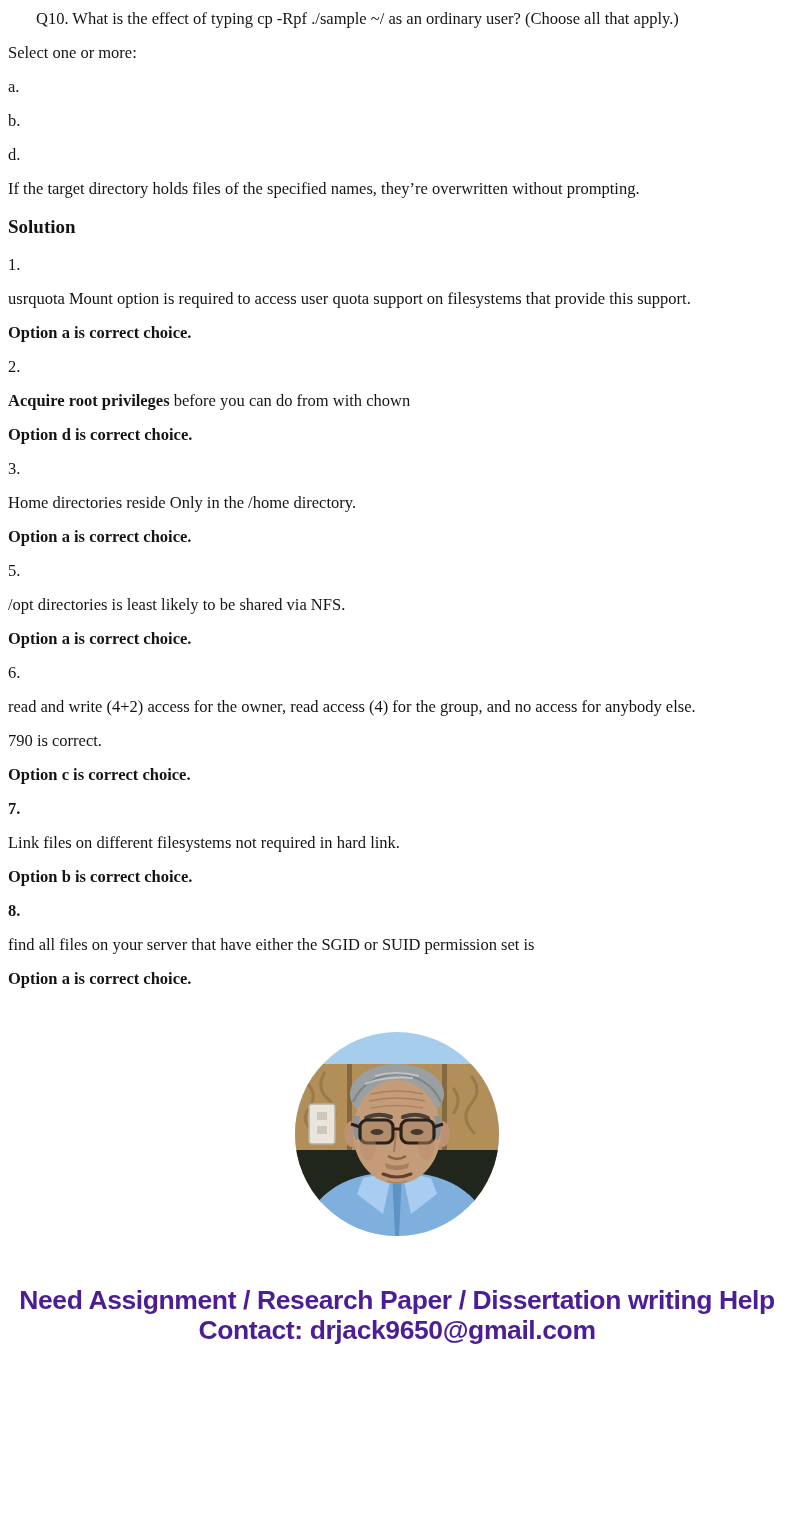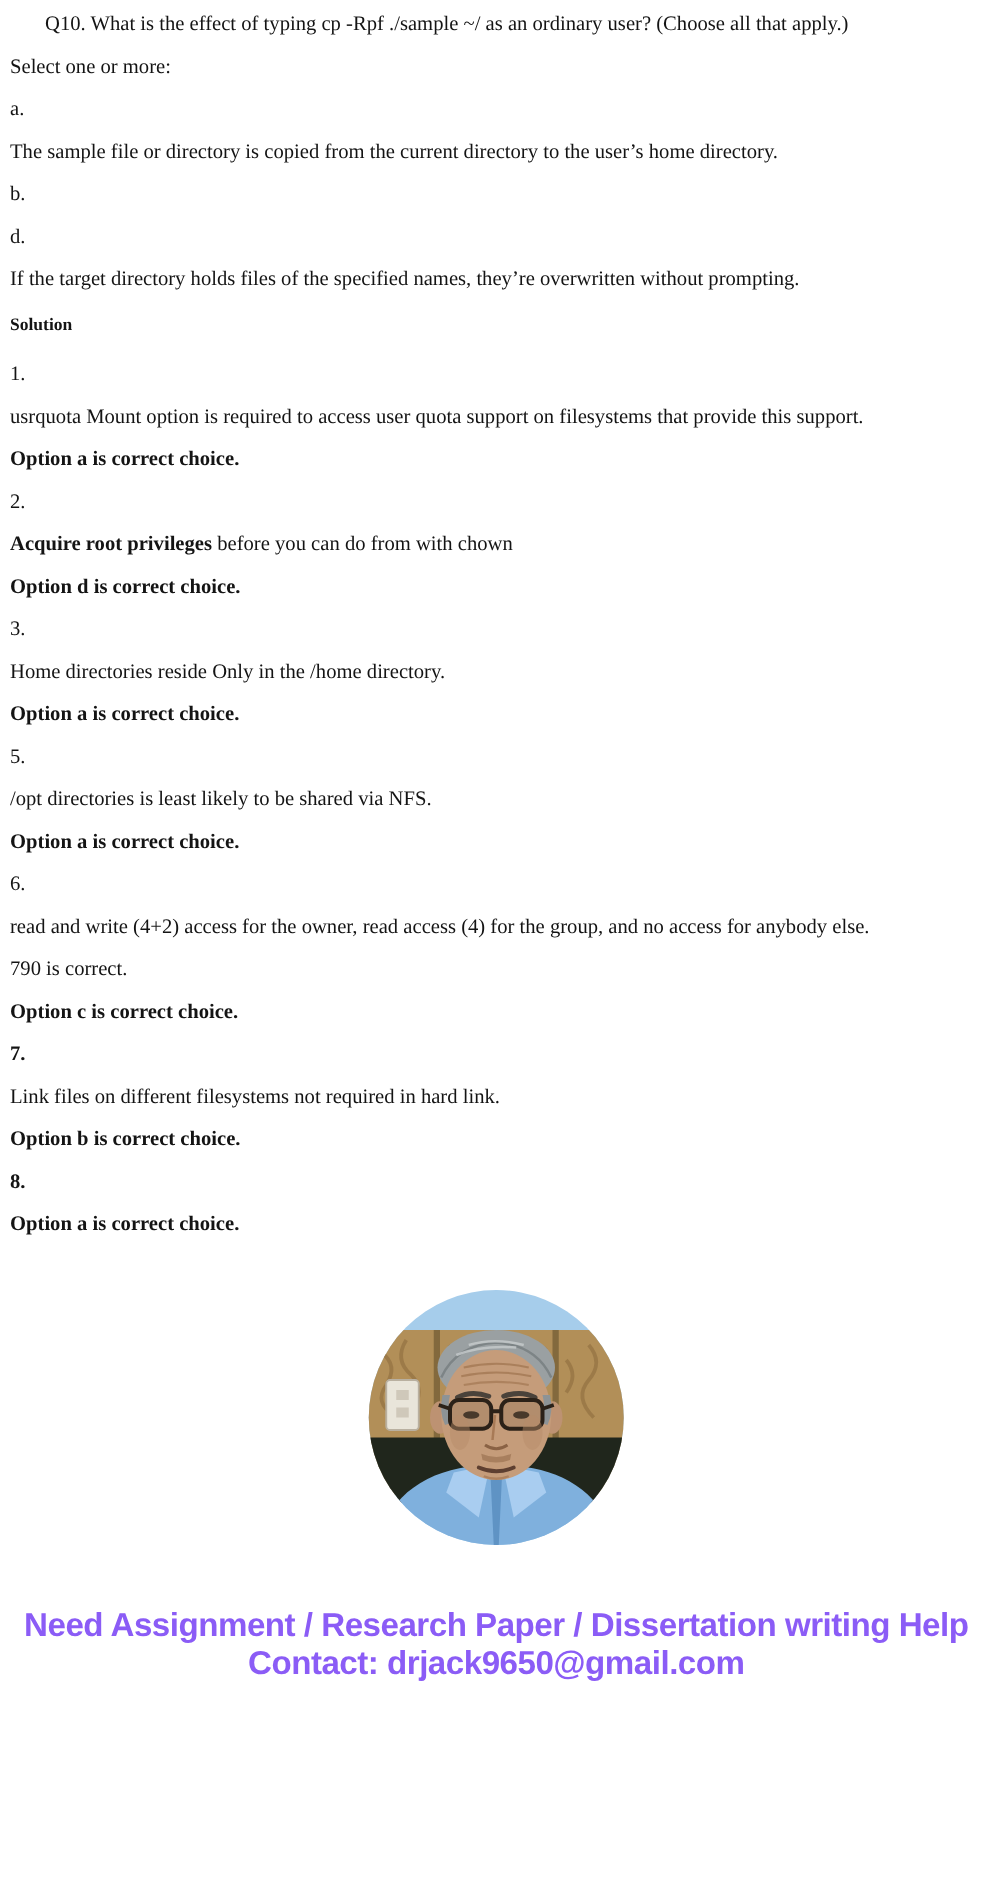--- a/index.html
+++ b/index.html
@@ -63,7 +63,6 @@
   <p>Select one or more:</p>
 
   <p>a.</p>
-  <p>The sample file or directory is copied from the current directory to the user’s home directory.</p>
 
   <p>b.</p>
 

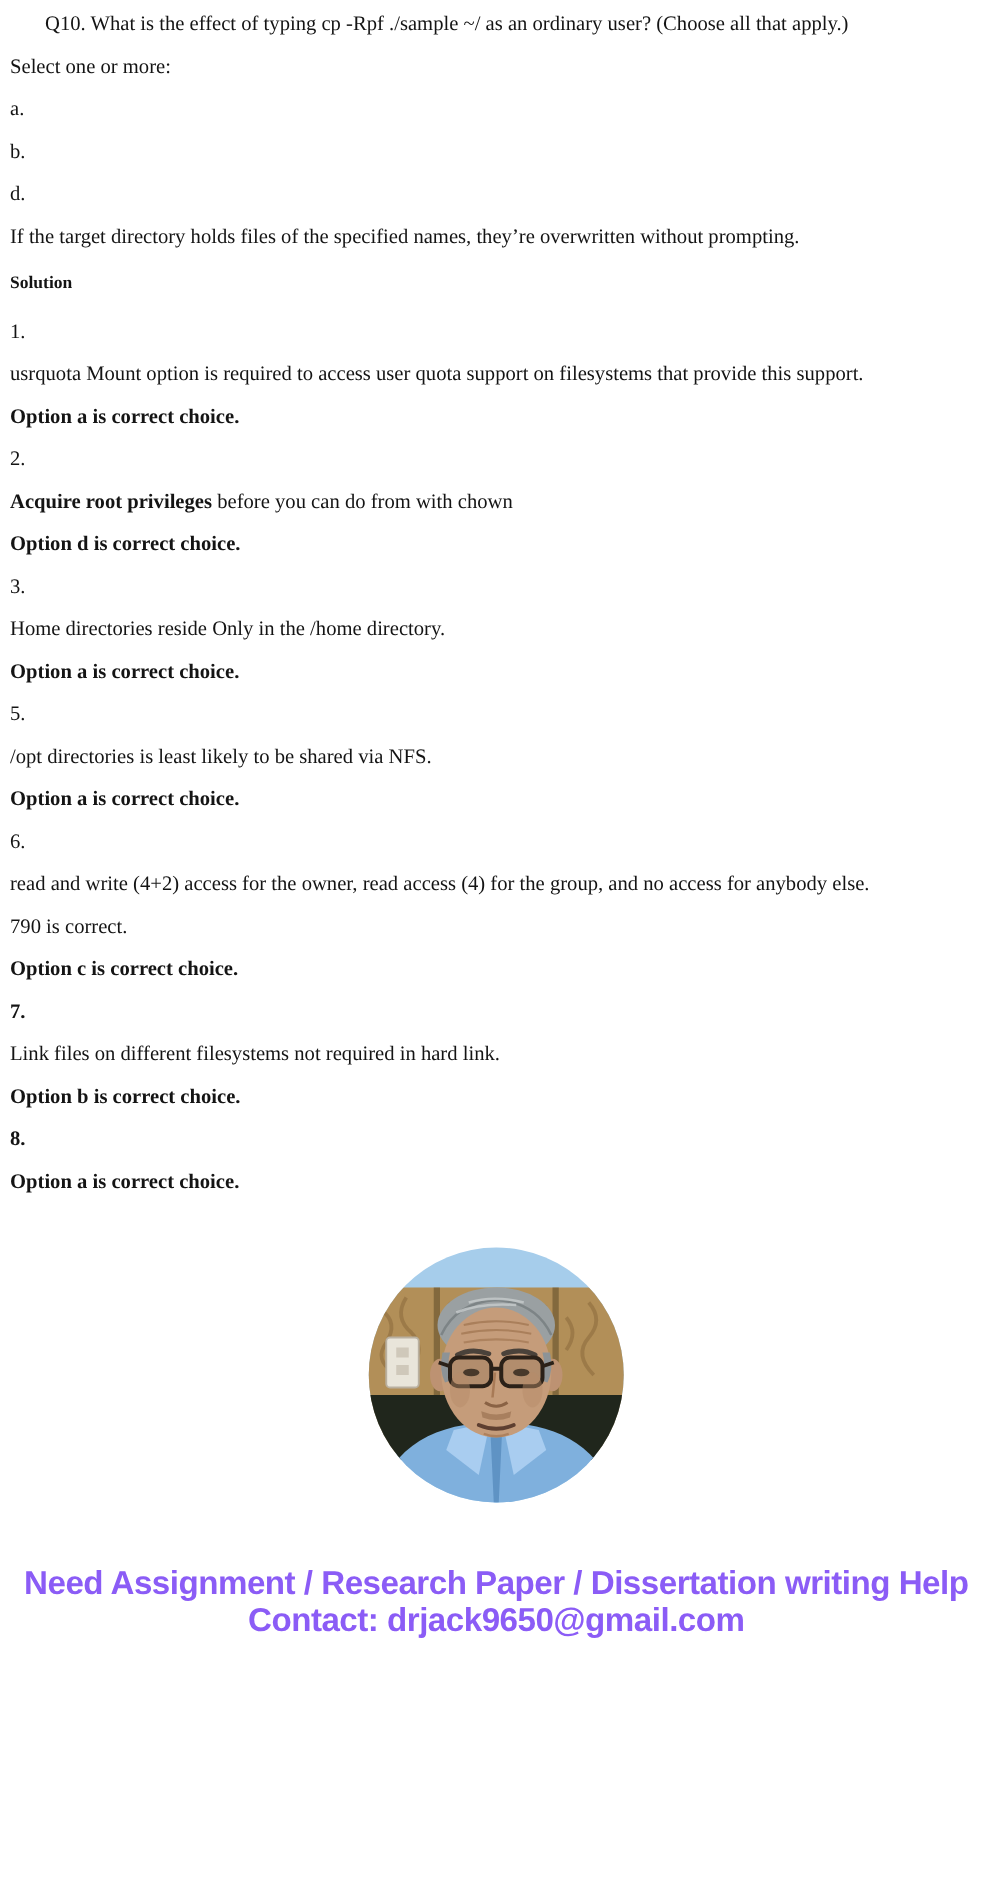--- a/index.html
+++ b/index.html
@@ -29,7 +29,7 @@
   }
   .bold { font-weight: bold; }
   h3.solution-heading {
-    font-size: 14px;
+    font-size: 19px;
     line-height: 21px;
     margin: 18px 0 19px 0;
     font-weight: bold;

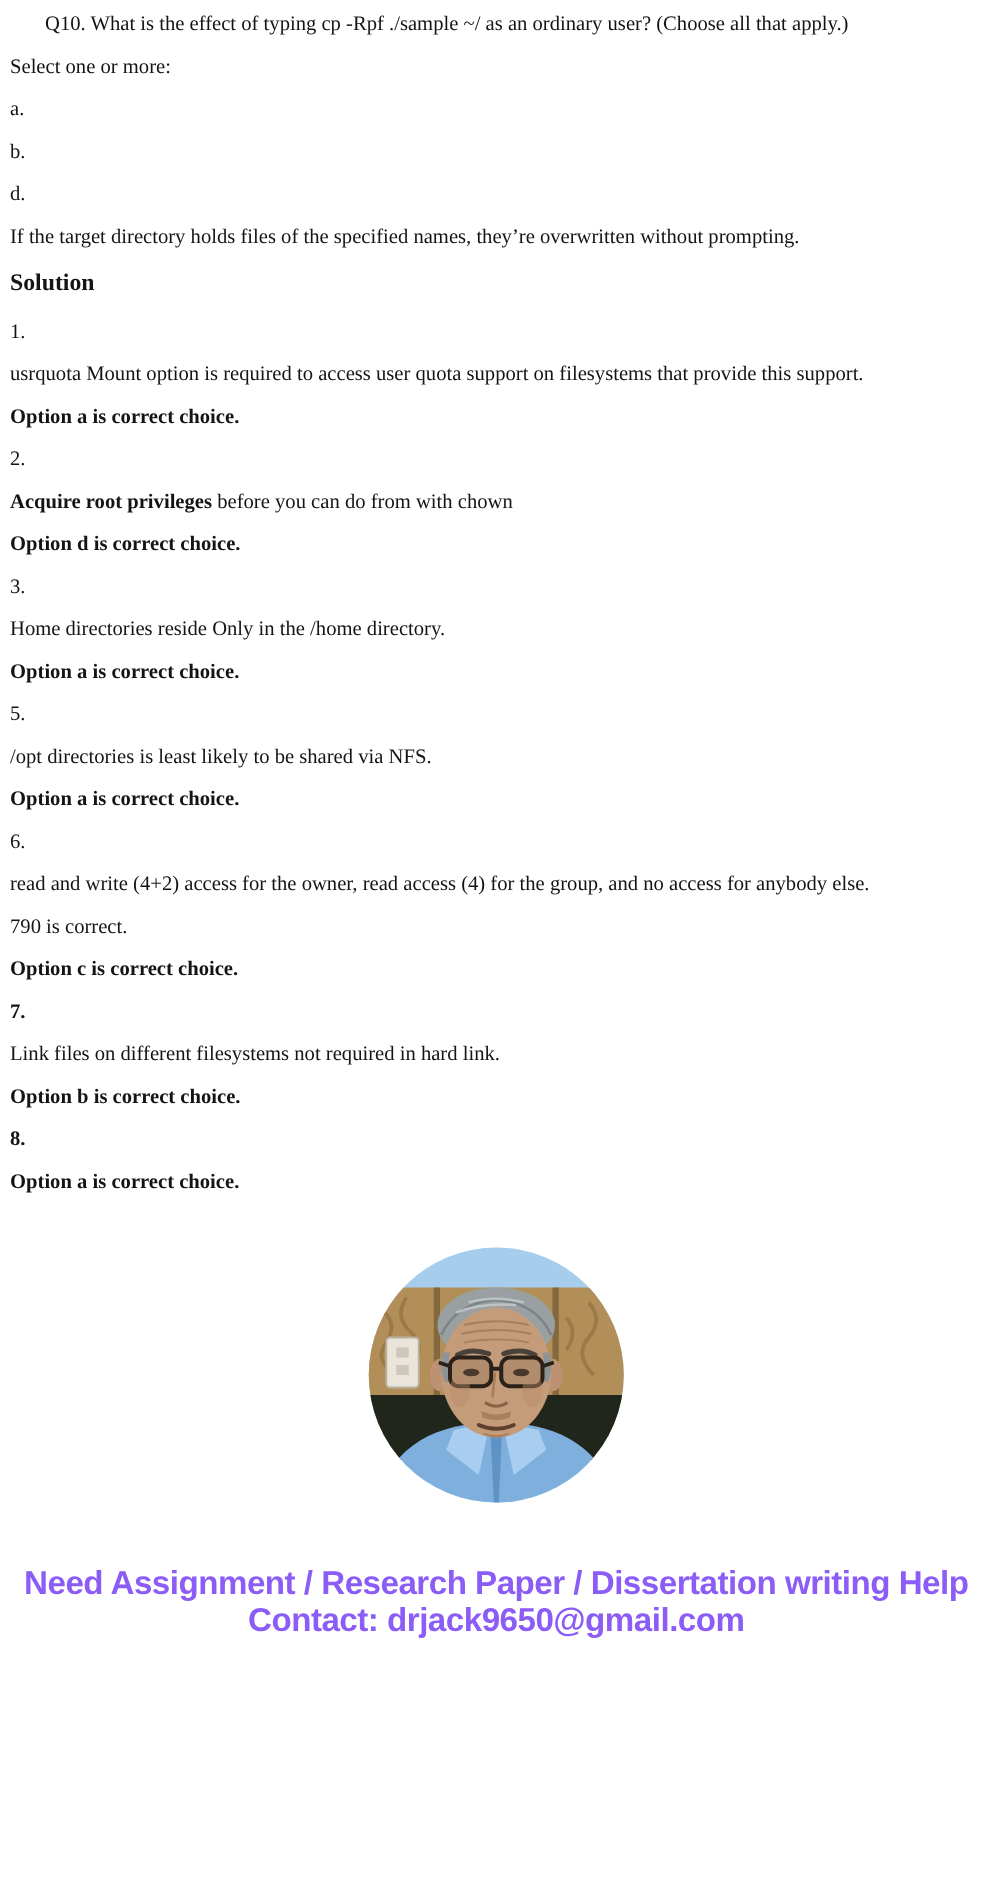--- a/index.html
+++ b/index.html
@@ -98,6 +98,7 @@
   <p class="bold">Option b is correct choice.</p>
 
   <p class="bold">8.</p>
+  <p>find all files on your server that have either the SGID or SUID permission set is</p>
   <p class="bold">Option a is correct choice.</p>
 
   <div class="avatar-wrap">

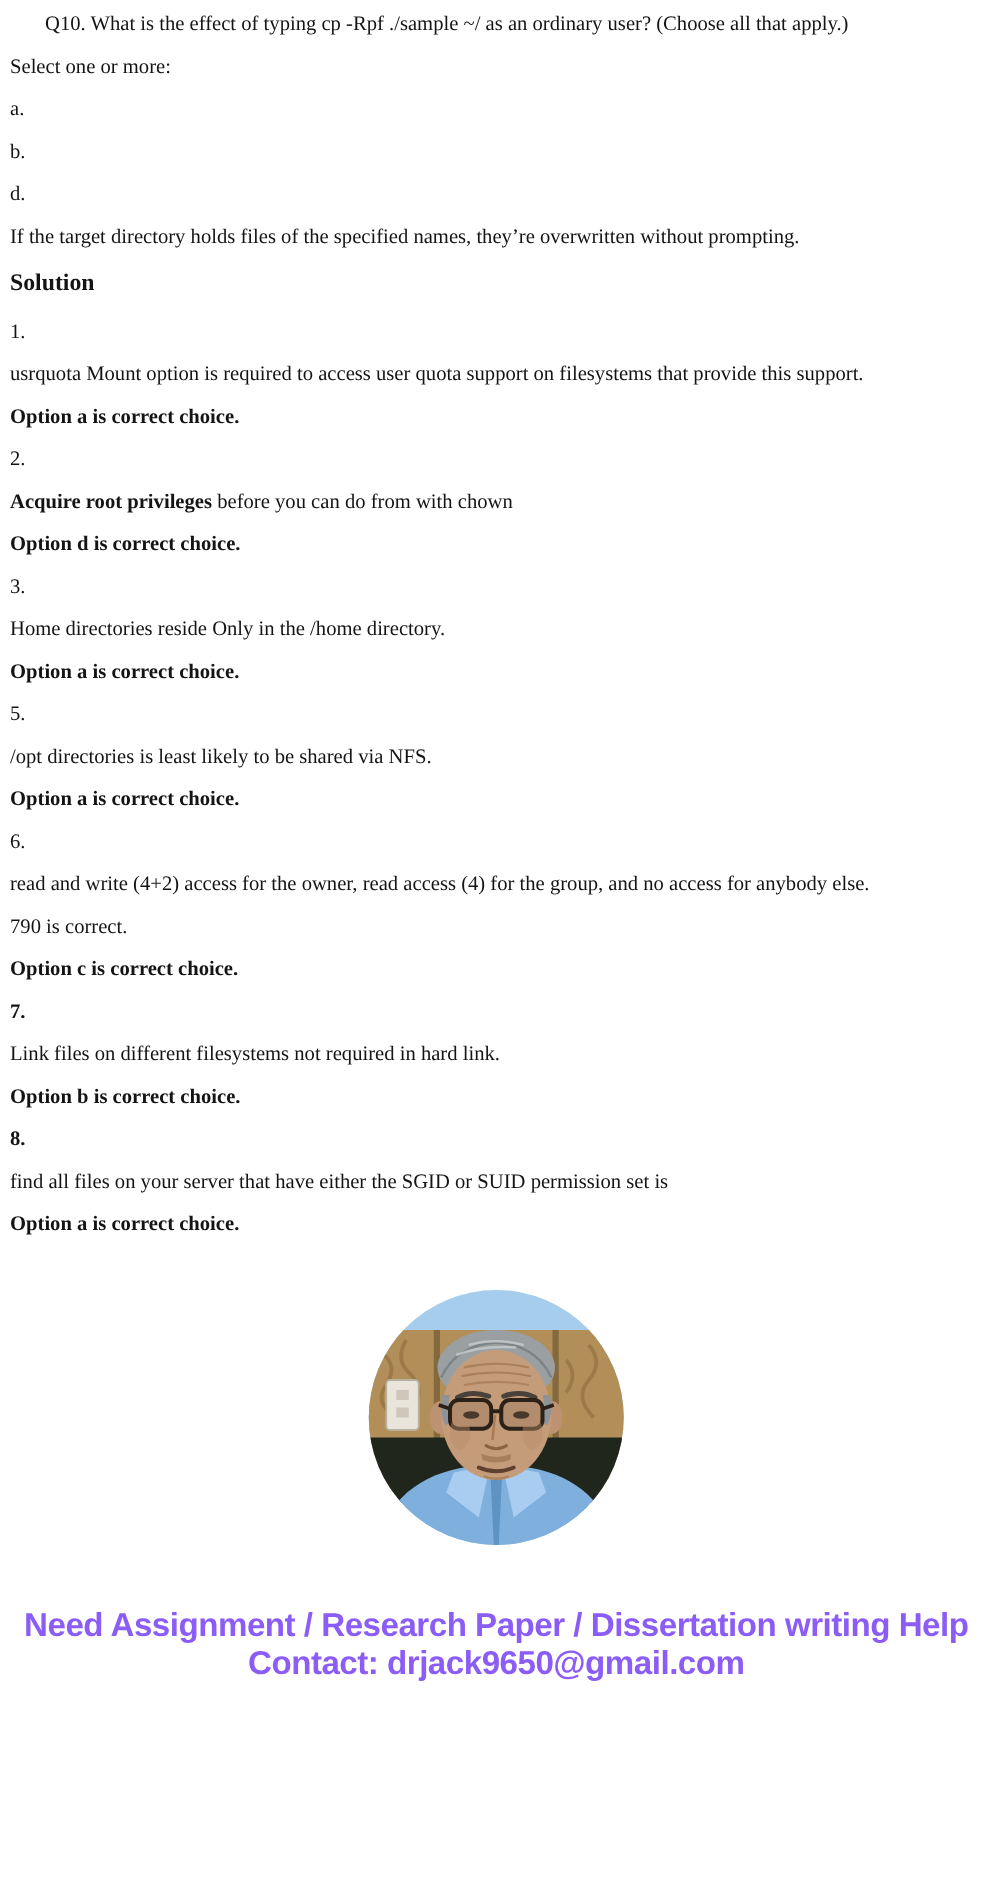--- a/index.html
+++ b/index.html
@@ -51,7 +51,7 @@
     font-size: 26.5px;
     line-height: 30px;
     letter-spacing: -0.4px;
-    color: #8b5cf6;
+    color: #4c1d95;
   }
 </style>
 </head>

